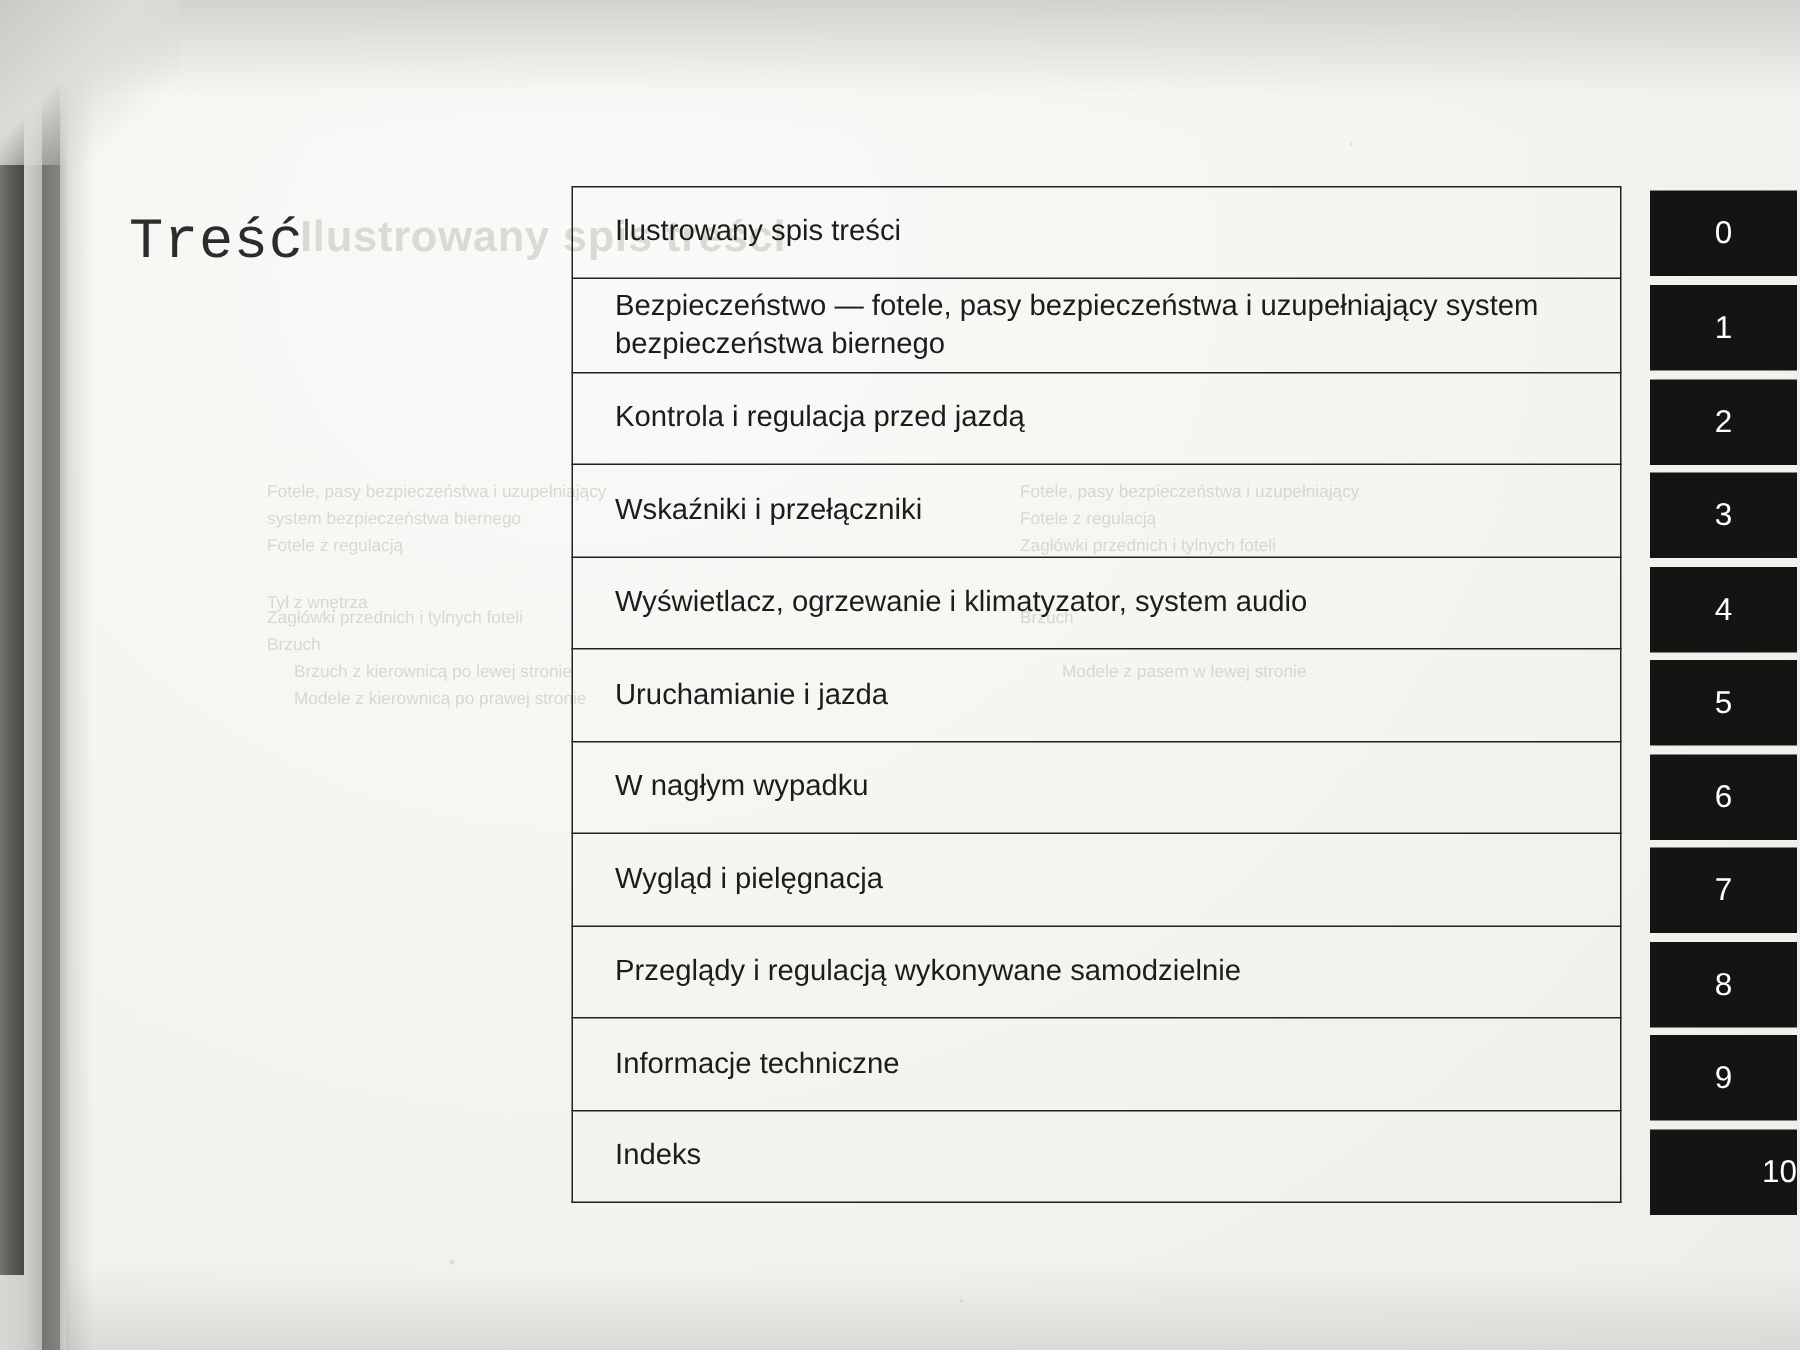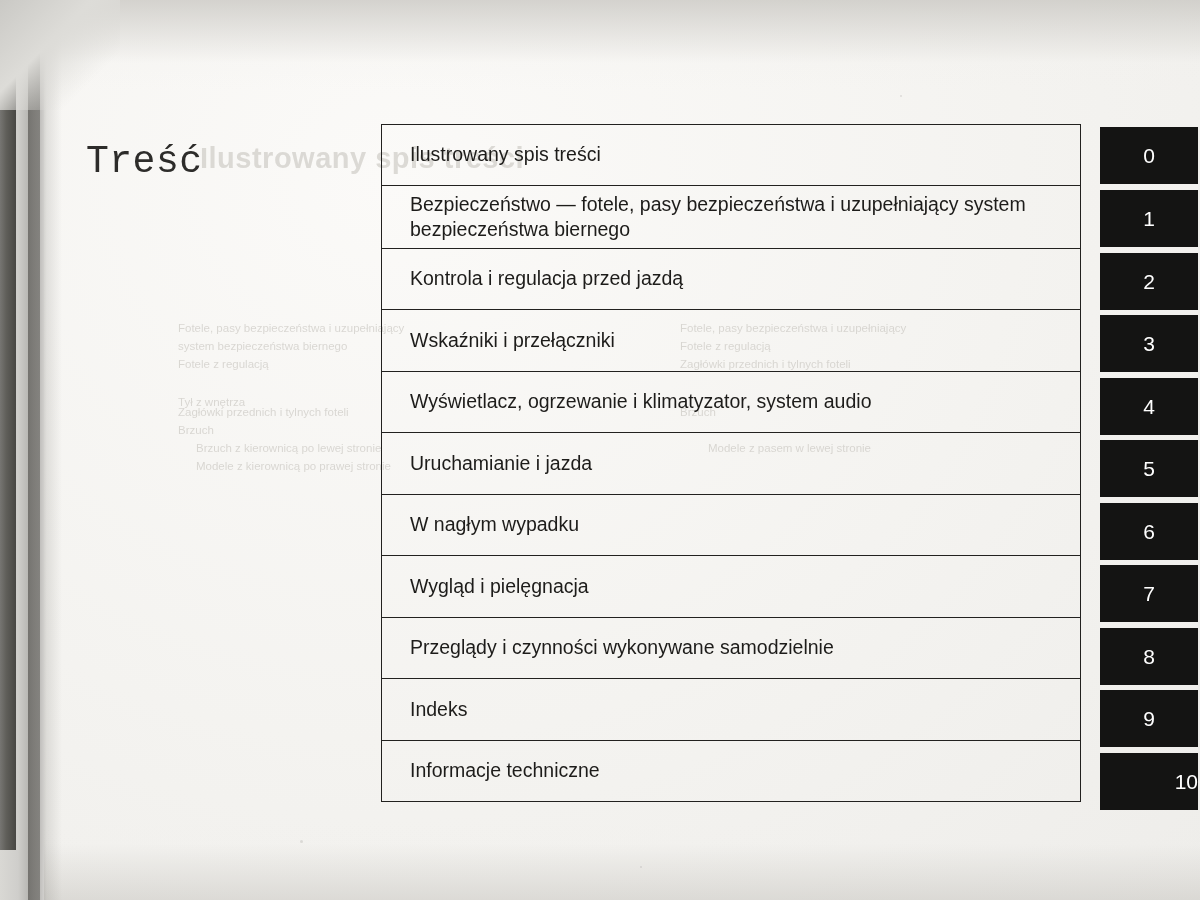--- a/index.html
+++ b/index.html
@@ -229,7 +229,7 @@
       <div class="toc-label">Wygląd i pielęgnacja</div>
     </div>
     <div class="toc-row">
-      <div class="toc-label">Przeglądy i czynności wykonywane samodzielnie</div>
+      <div class="toc-label">Przeglądy i regulacją wykonywane samodzielnie</div>
     </div>
     <div class="toc-row">
       <div class="toc-label">Indeks</div>

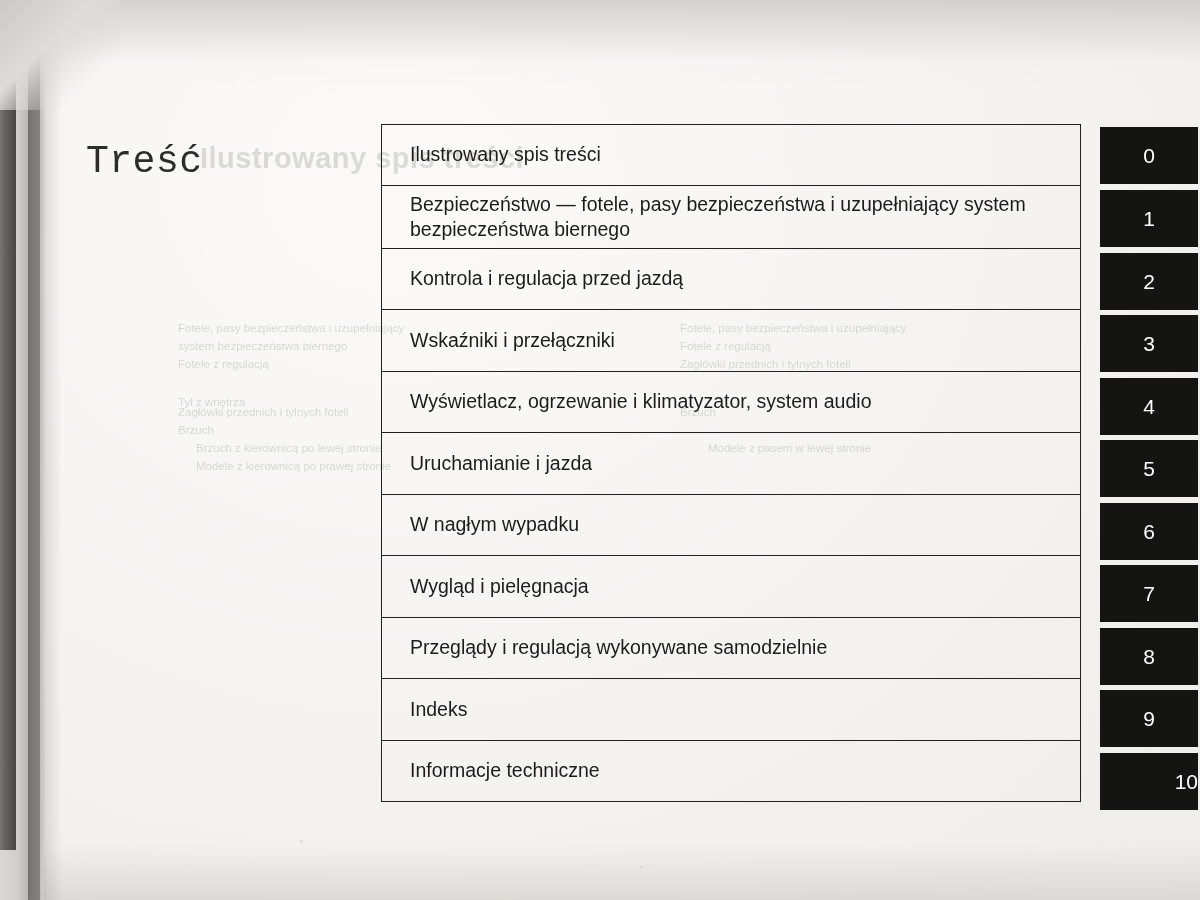--- a/index.html
+++ b/index.html
@@ -232,10 +232,10 @@
       <div class="toc-label">Przeglądy i regulacją wykonywane samodzielnie</div>
     </div>
     <div class="toc-row">
+      <div class="toc-label">Informacje techniczne</div>
+    </div>
+    <div class="toc-row">
       <div class="toc-label">Indeks</div>
-    </div>
-    <div class="toc-row">
-      <div class="toc-label">Informacje techniczne</div>
     </div>
   </div>
 

